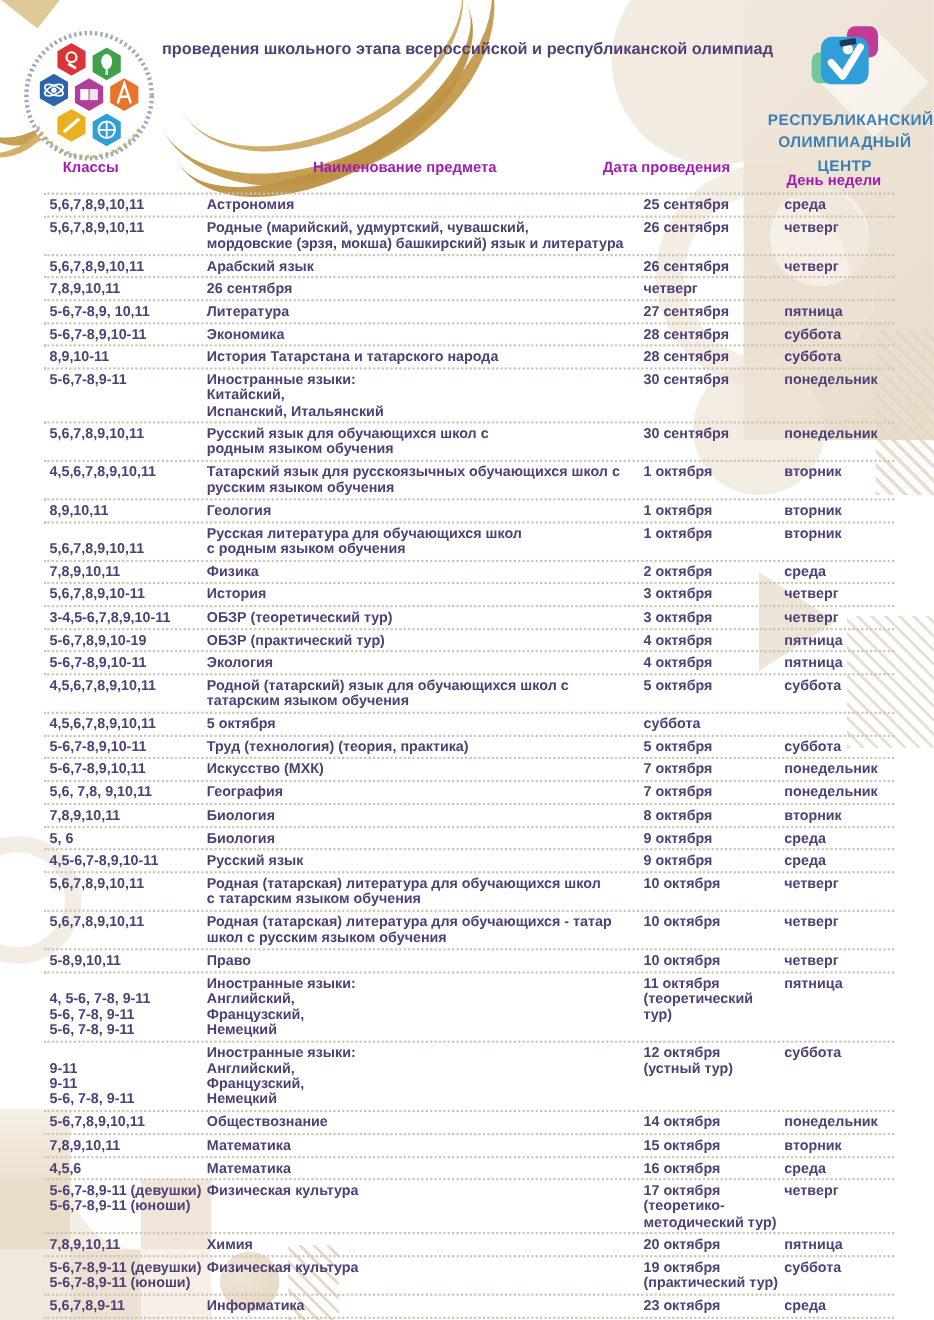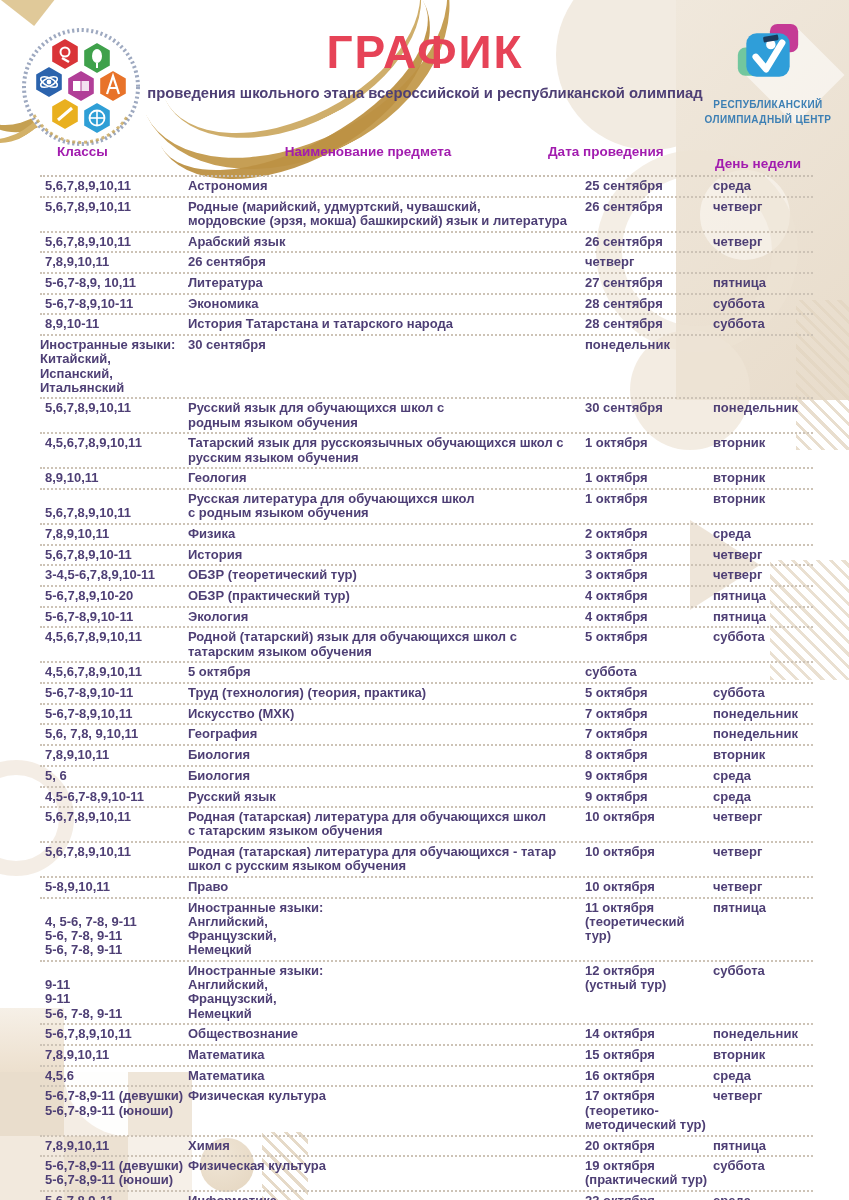--- a/index.html
+++ b/index.html
@@ -148,7 +148,6 @@
   </div>
 
   <div id="title-block">
-    <div id="page-title">ГРАФИК</div>
     <div id="subtitle"><span>проведения школьного этапа всероссийской и республиканской олимпиад</span><br></div>
   </div>
 

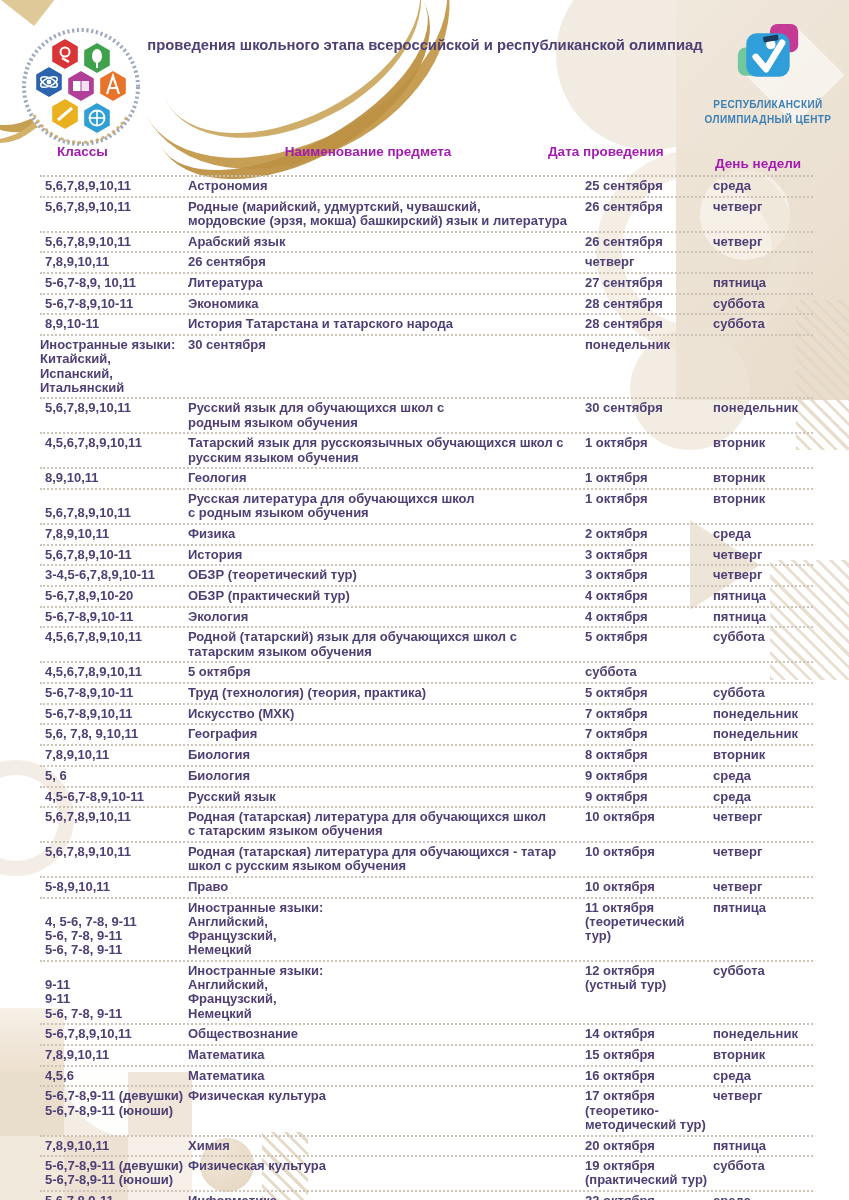--- a/index.html
+++ b/index.html
@@ -53,7 +53,7 @@
   }
   #roc-logo{position:absolute;left:698px;top:22px;width:140px;text-align:center;}
   #roc-text{
-    margin-top:6px;font-size:10px;font-weight:bold;color:#3c7fb4;
+    margin-top:6px;font-size:14px;font-weight:bold;color:#3c7fb4;
     letter-spacing:.4px;line-height:1.45;
   }
 

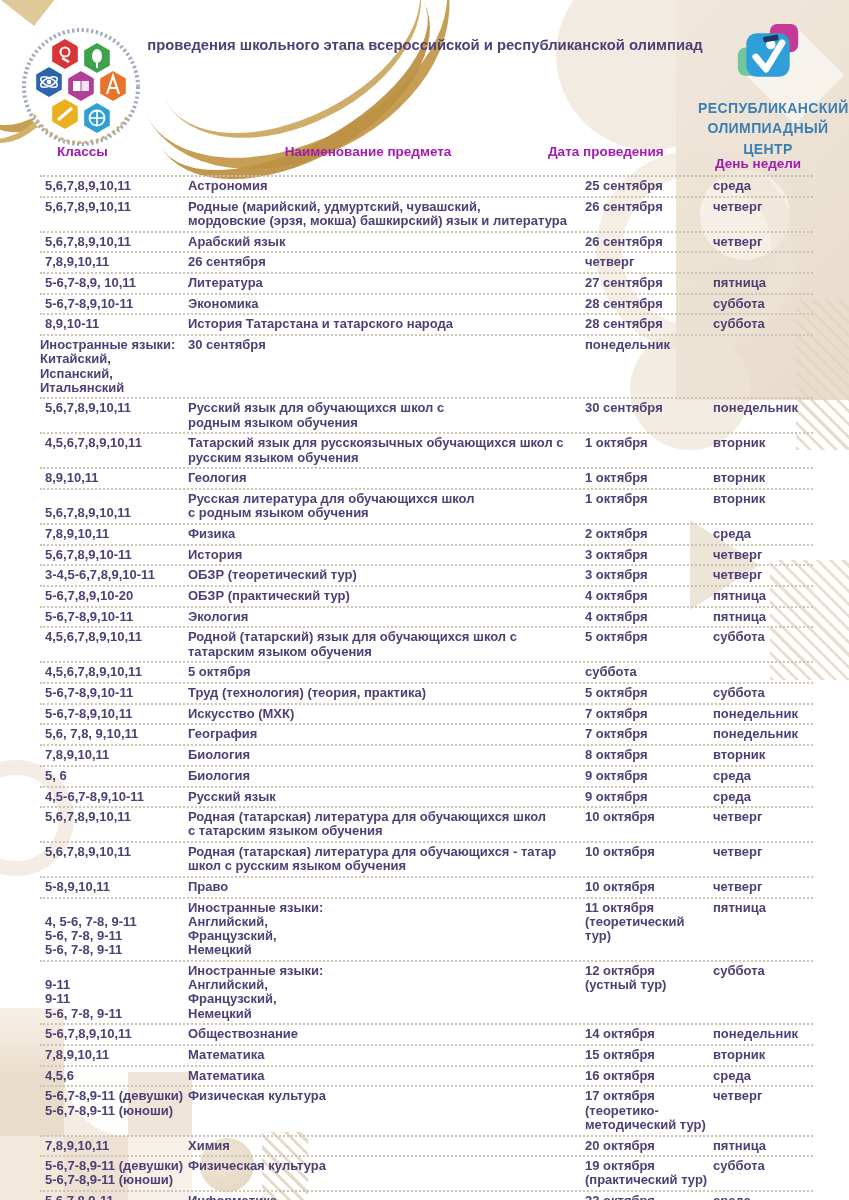--- a/index.html
+++ b/index.html
@@ -214,6 +214,7 @@
           <div class="cell c-day">суббота</div>
         </div>
         <div class="trow">
+          <div class="cell c-classes">5-6,7-8,9-11</div>
           <div class="cell c-subject">Иностранные языки:
 Китайский,
 Испанский, Итальянский</div>

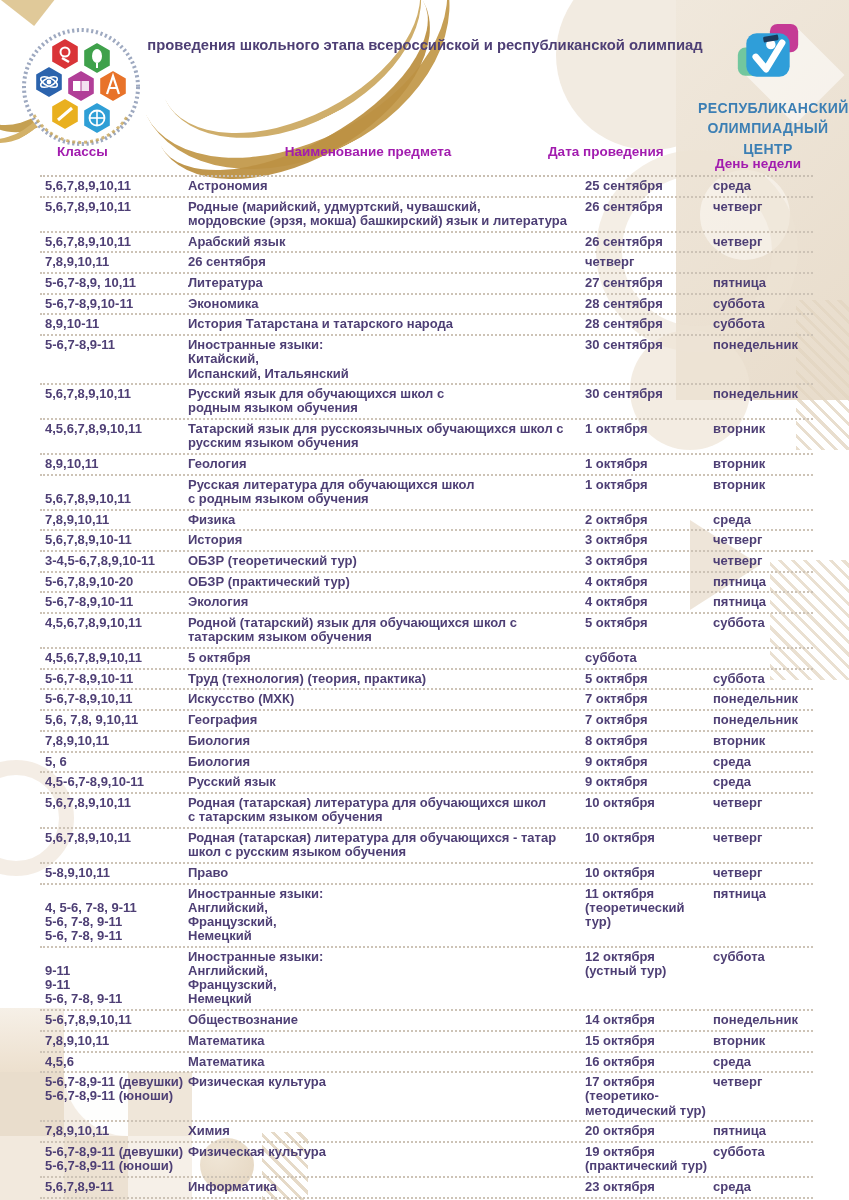--- a/index.html
+++ b/index.html
@@ -268,7 +268,7 @@
           <div class="cell c-day">четверг</div>
         </div>
         <div class="trow">
-          <div class="cell c-classes">5-6,7,8,9,10-20</div>
+          <div class="cell c-classes">5-6,7,8,9,10-19</div>
           <div class="cell c-subject">ОБЗР (практический тур)</div>
           <div class="cell c-date">4 октября</div>
           <div class="cell c-day">пятница</div>

